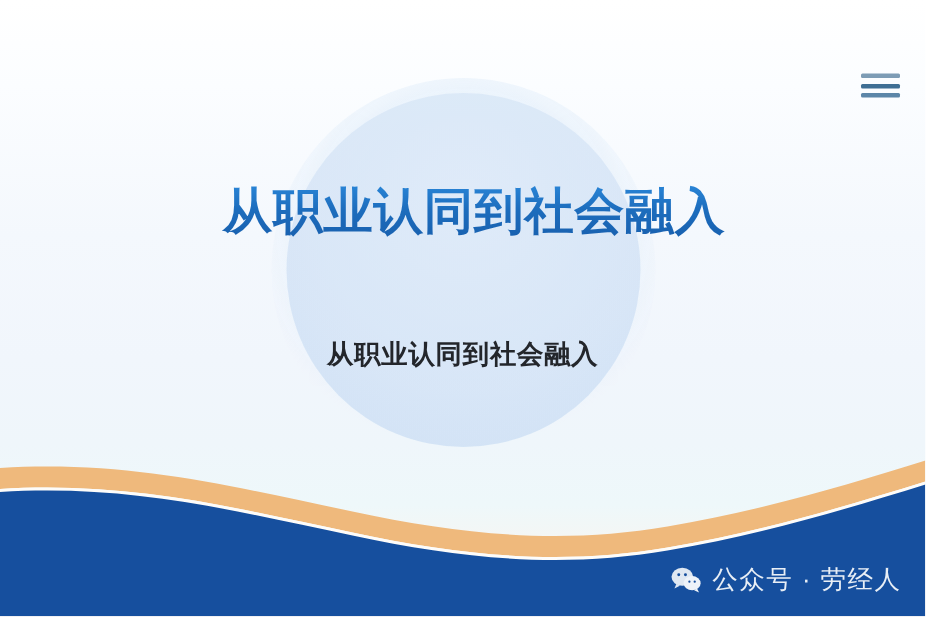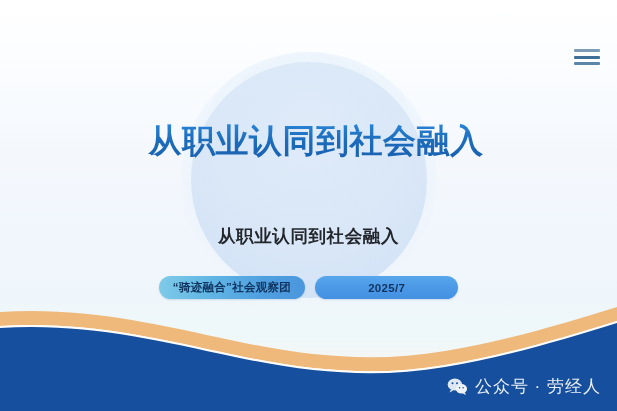--- a/index.html
+++ b/index.html
@@ -178,10 +178,6 @@
 
   <div id="subtitle">从职业认同到社会融入</div>
 
-  <div id="badges">
-    <div class="pill" id="pill-team">“骑迹融合”社会观察团</div>
-    <div class="pill" id="pill-date">2025/7</div>
-  </div>
 
   <svg id="wave" viewBox="0 0 617 110" preserveAspectRatio="none">
 

